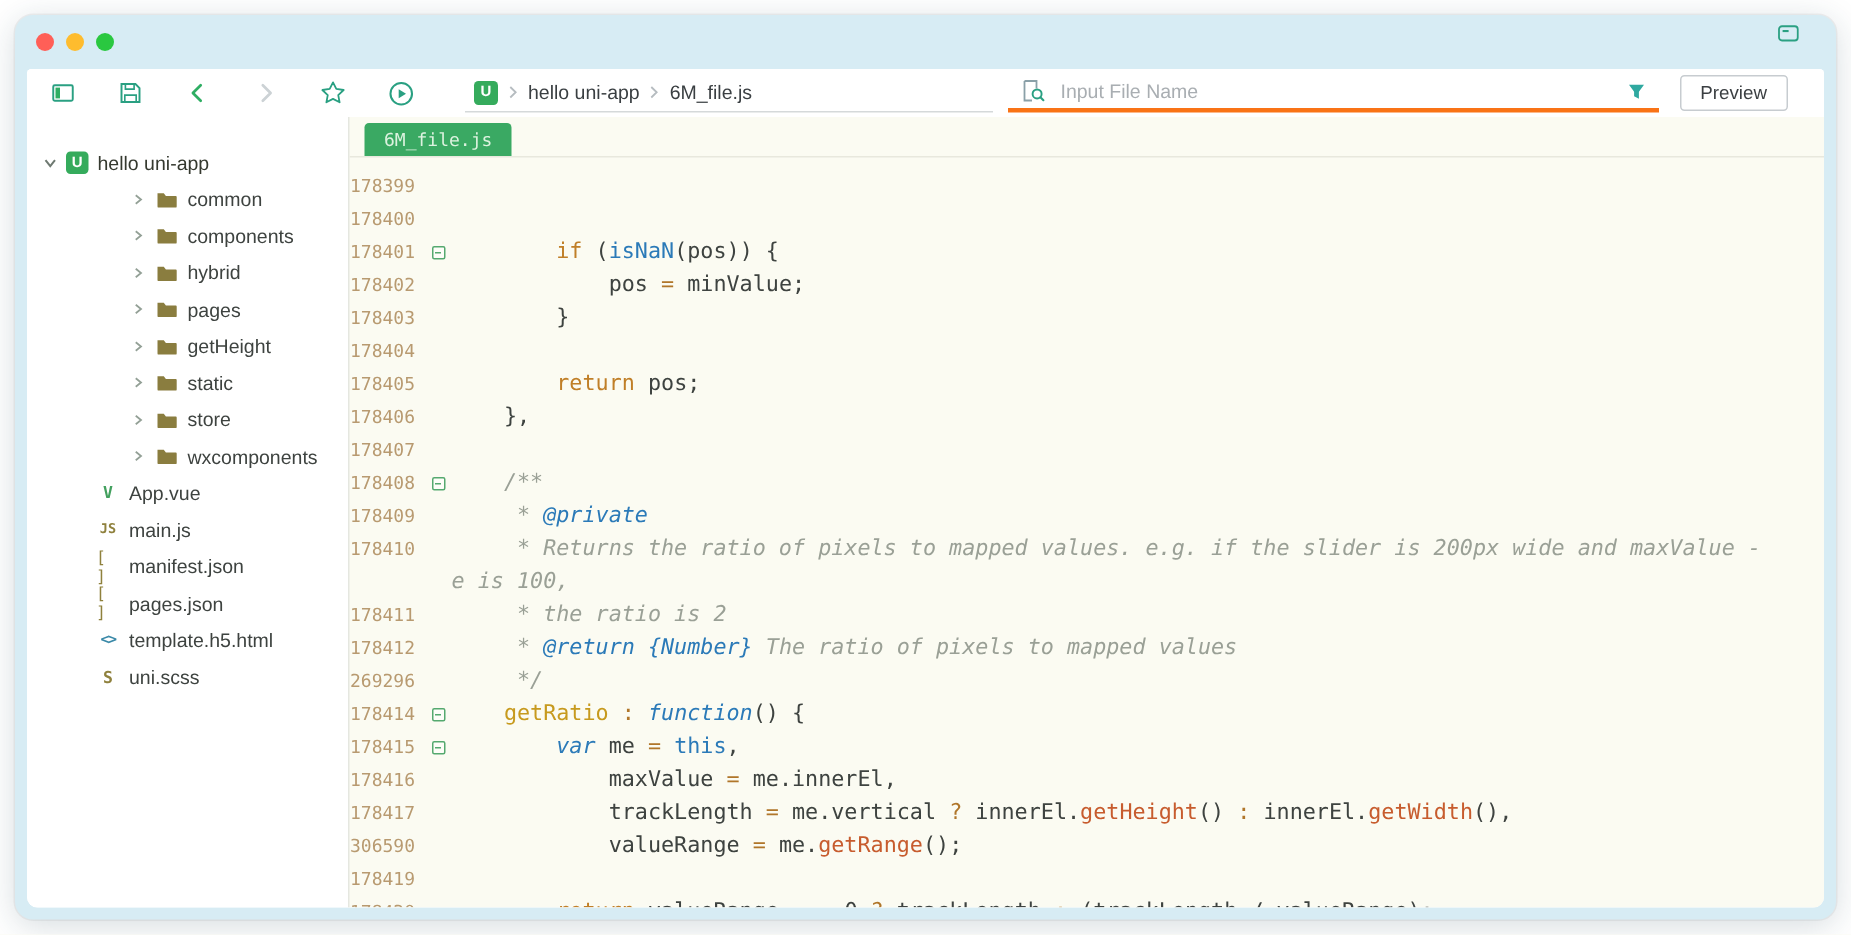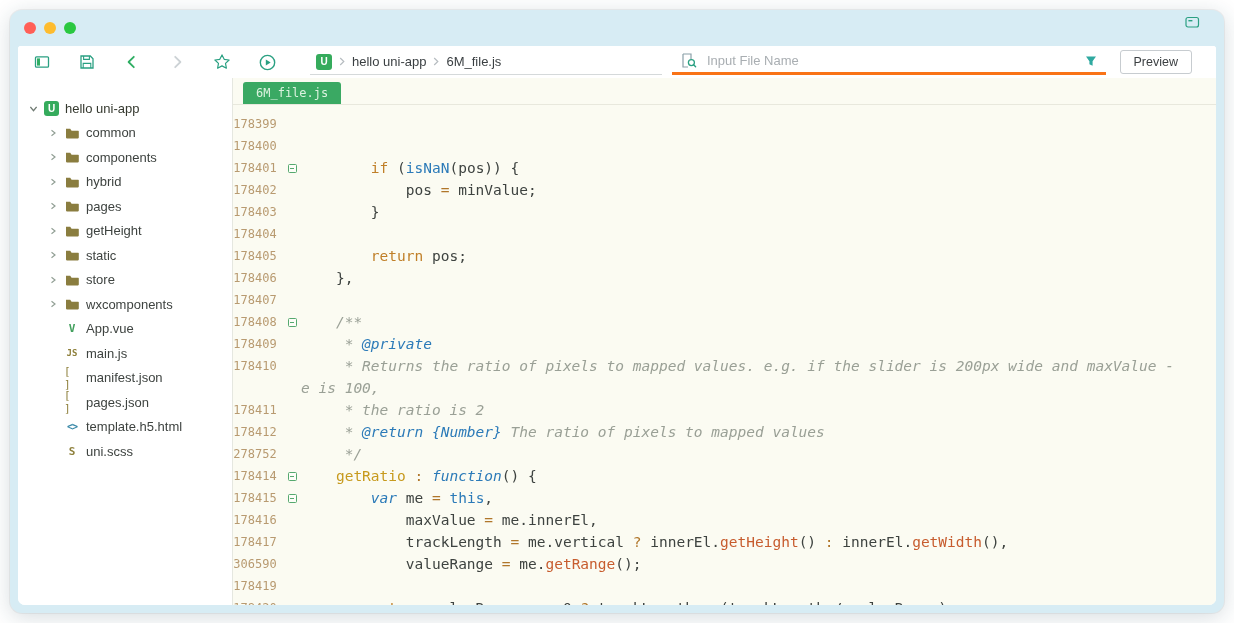--- a/index.html
+++ b/index.html
@@ -43,7 +43,7 @@
   .sidebar{width:214px;flex:0 0 214px;padding-top:18px;overflow:hidden;background:#fff;}
   .tree-row{height:24.5px;display:flex;align-items:center;font-size:13px;color:var(--text,#3e4340);}
   .tree-row.root{padding-left:10px;font-size:13px;color:#35392f;}
-  .folder-row{padding-left:30px;}
+  .folder-row{padding-left:30px;margin-left:39px;}
   .file-row{padding-left:46px;}
   .tw{width:10px;margin-right:6px;display:inline-flex;justify-content:center;flex:0 0 10px;}
   .ficon{width:16px;margin-right:6px;display:inline-flex;justify-content:center;align-items:center;

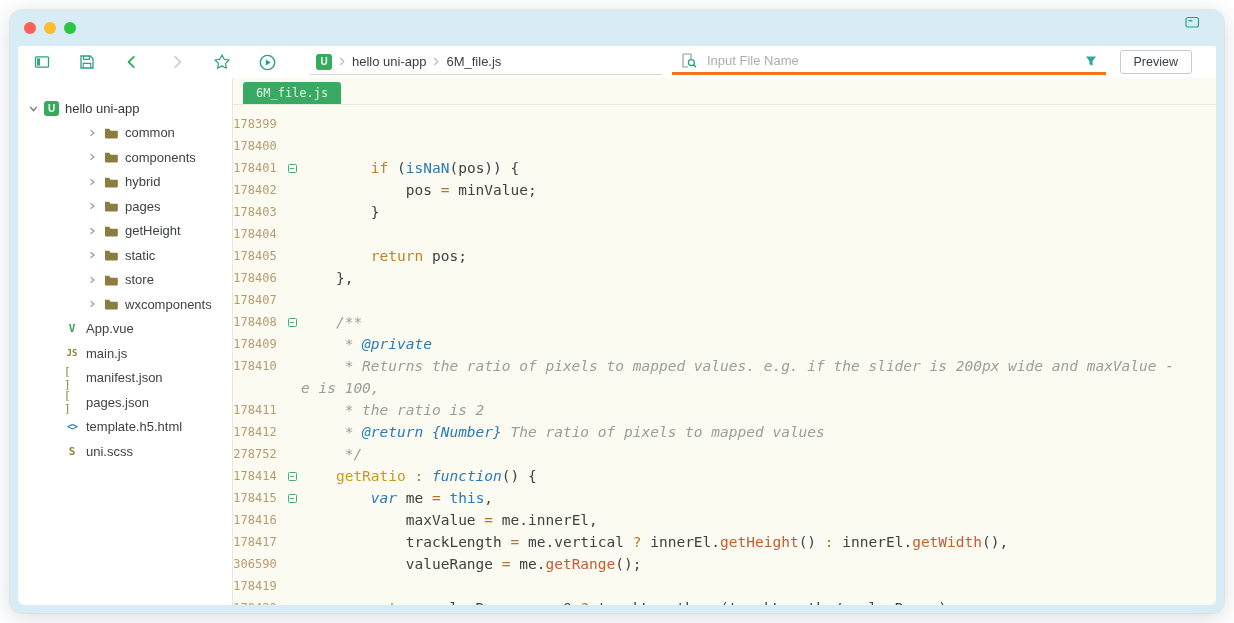--- a/index.html
+++ b/index.html
@@ -424,7 +424,7 @@
               </span>
             </div>
             <div class="cl">
-              <span class="ln">278752</span>
+              <span class="ln">269296</span>
               <span class="foldcol"></span>
               <span class="codetext">
                 <div><span class="tk-c">     */</span></div>

